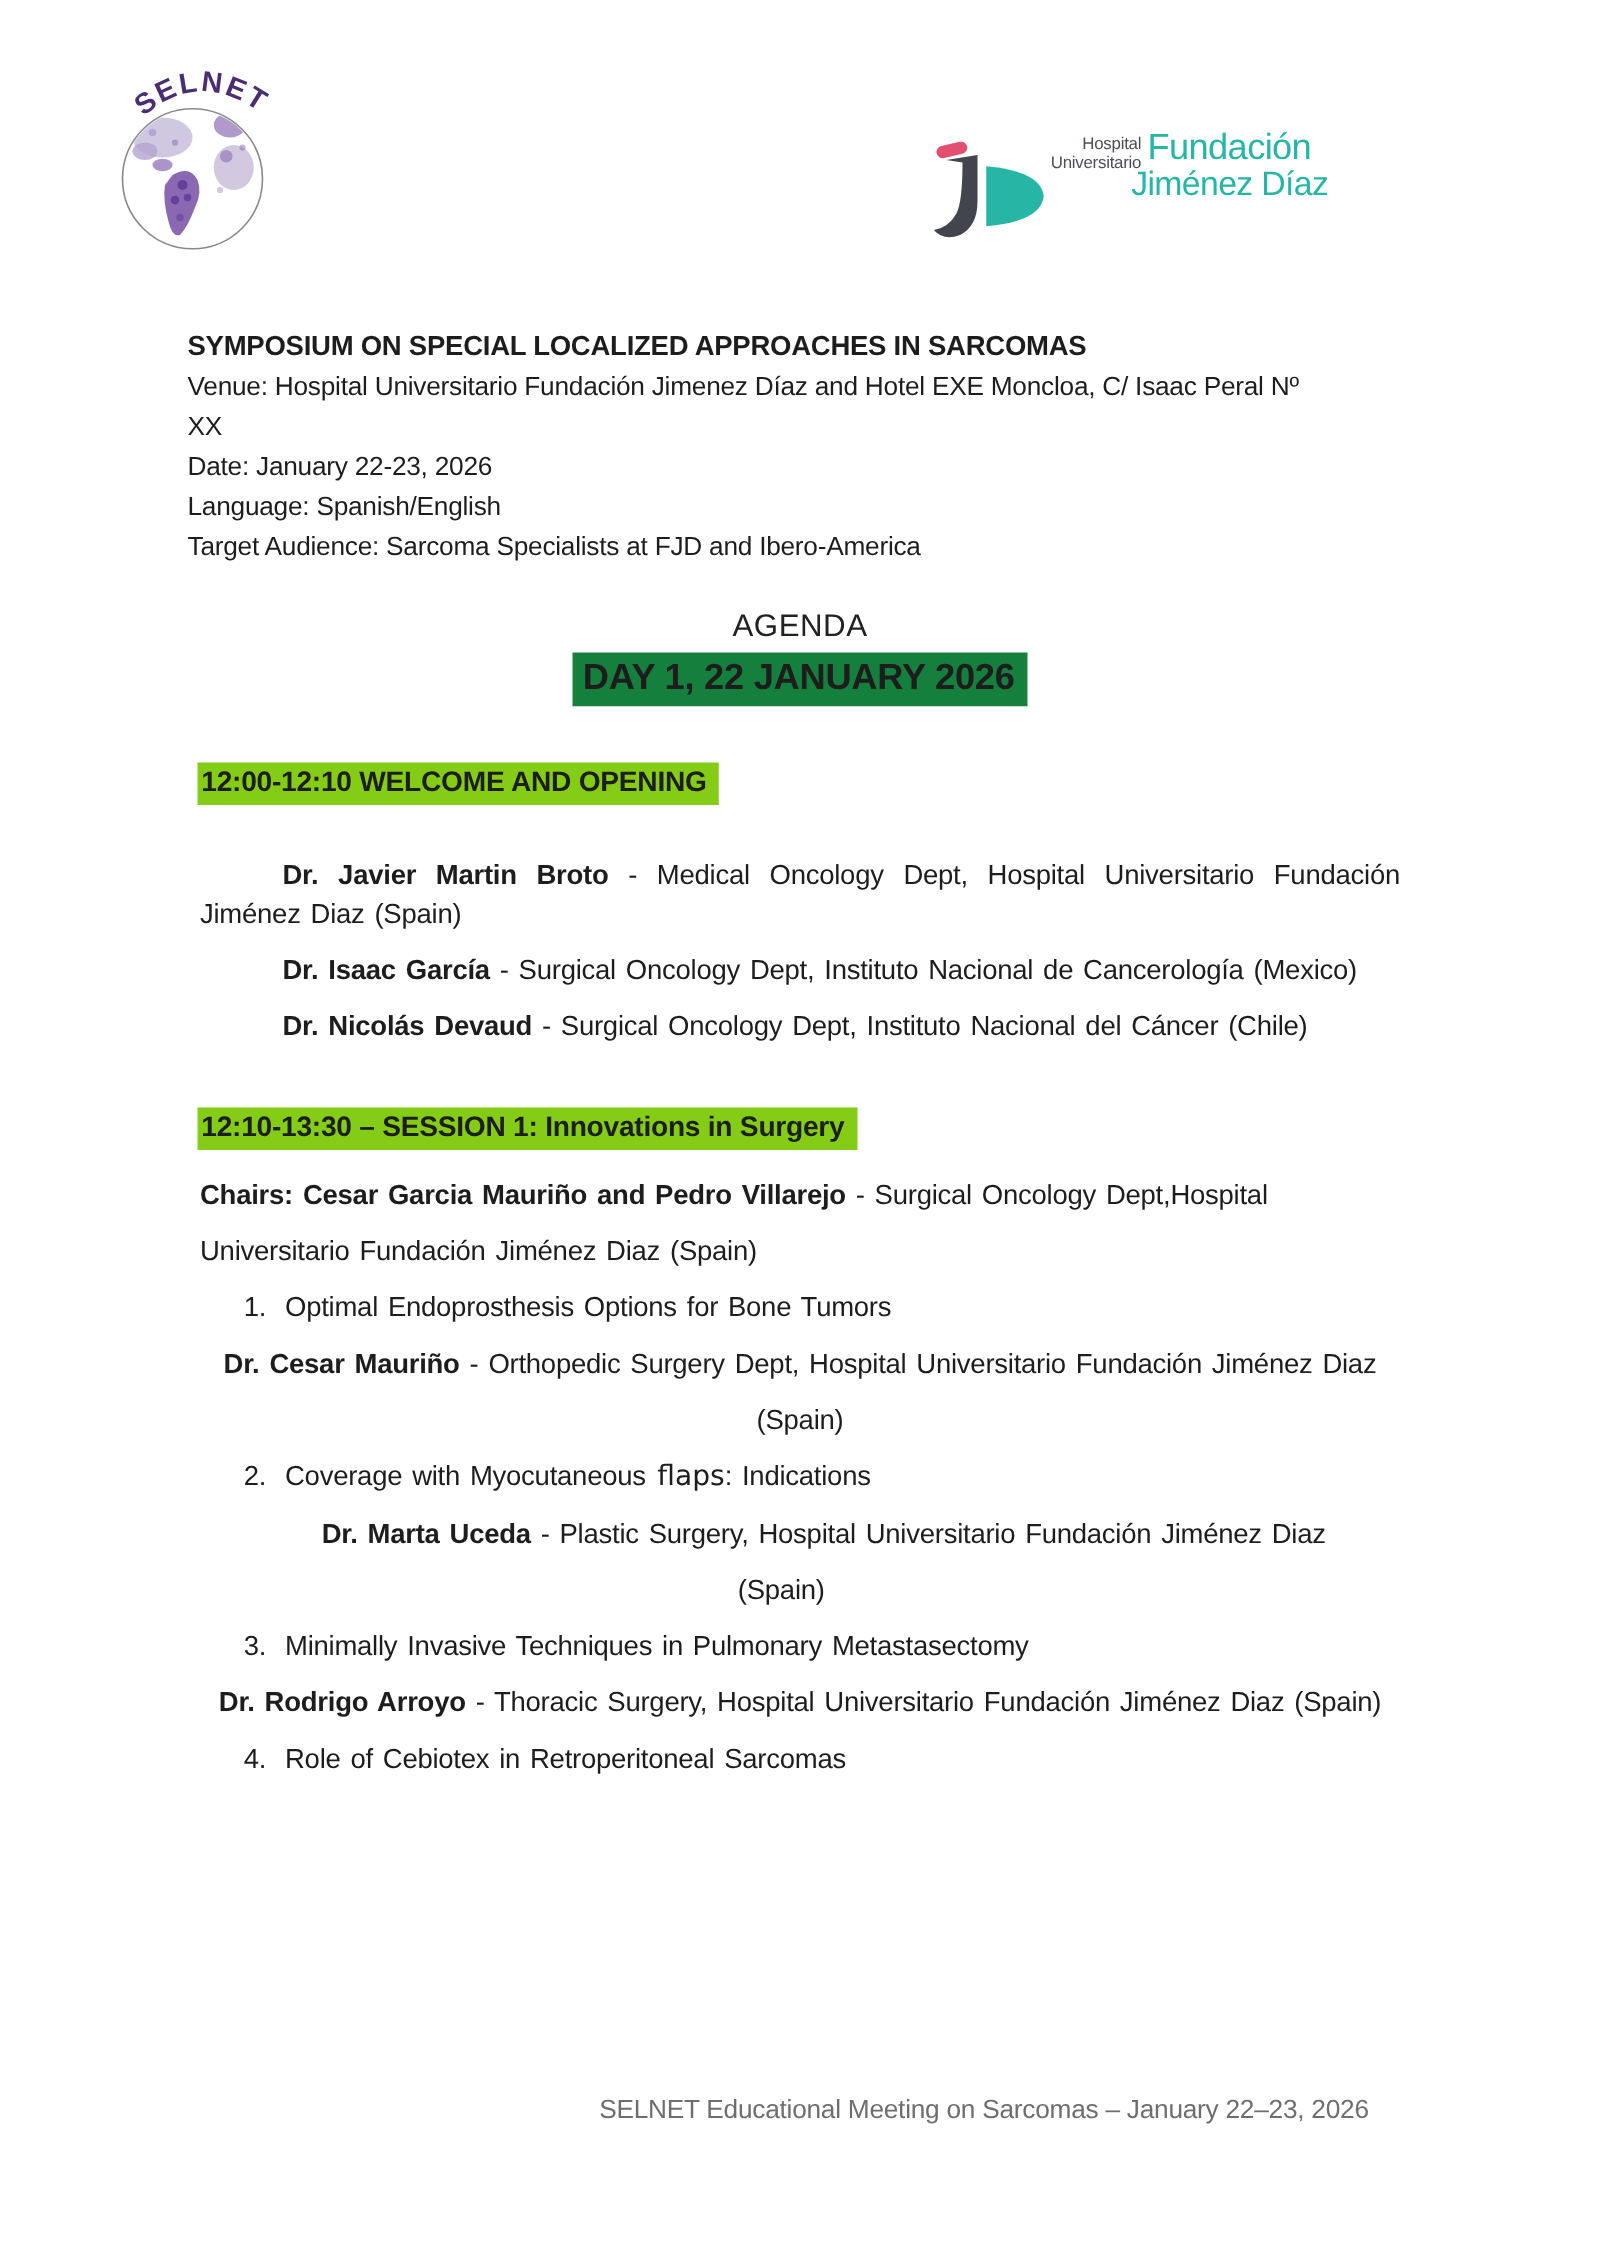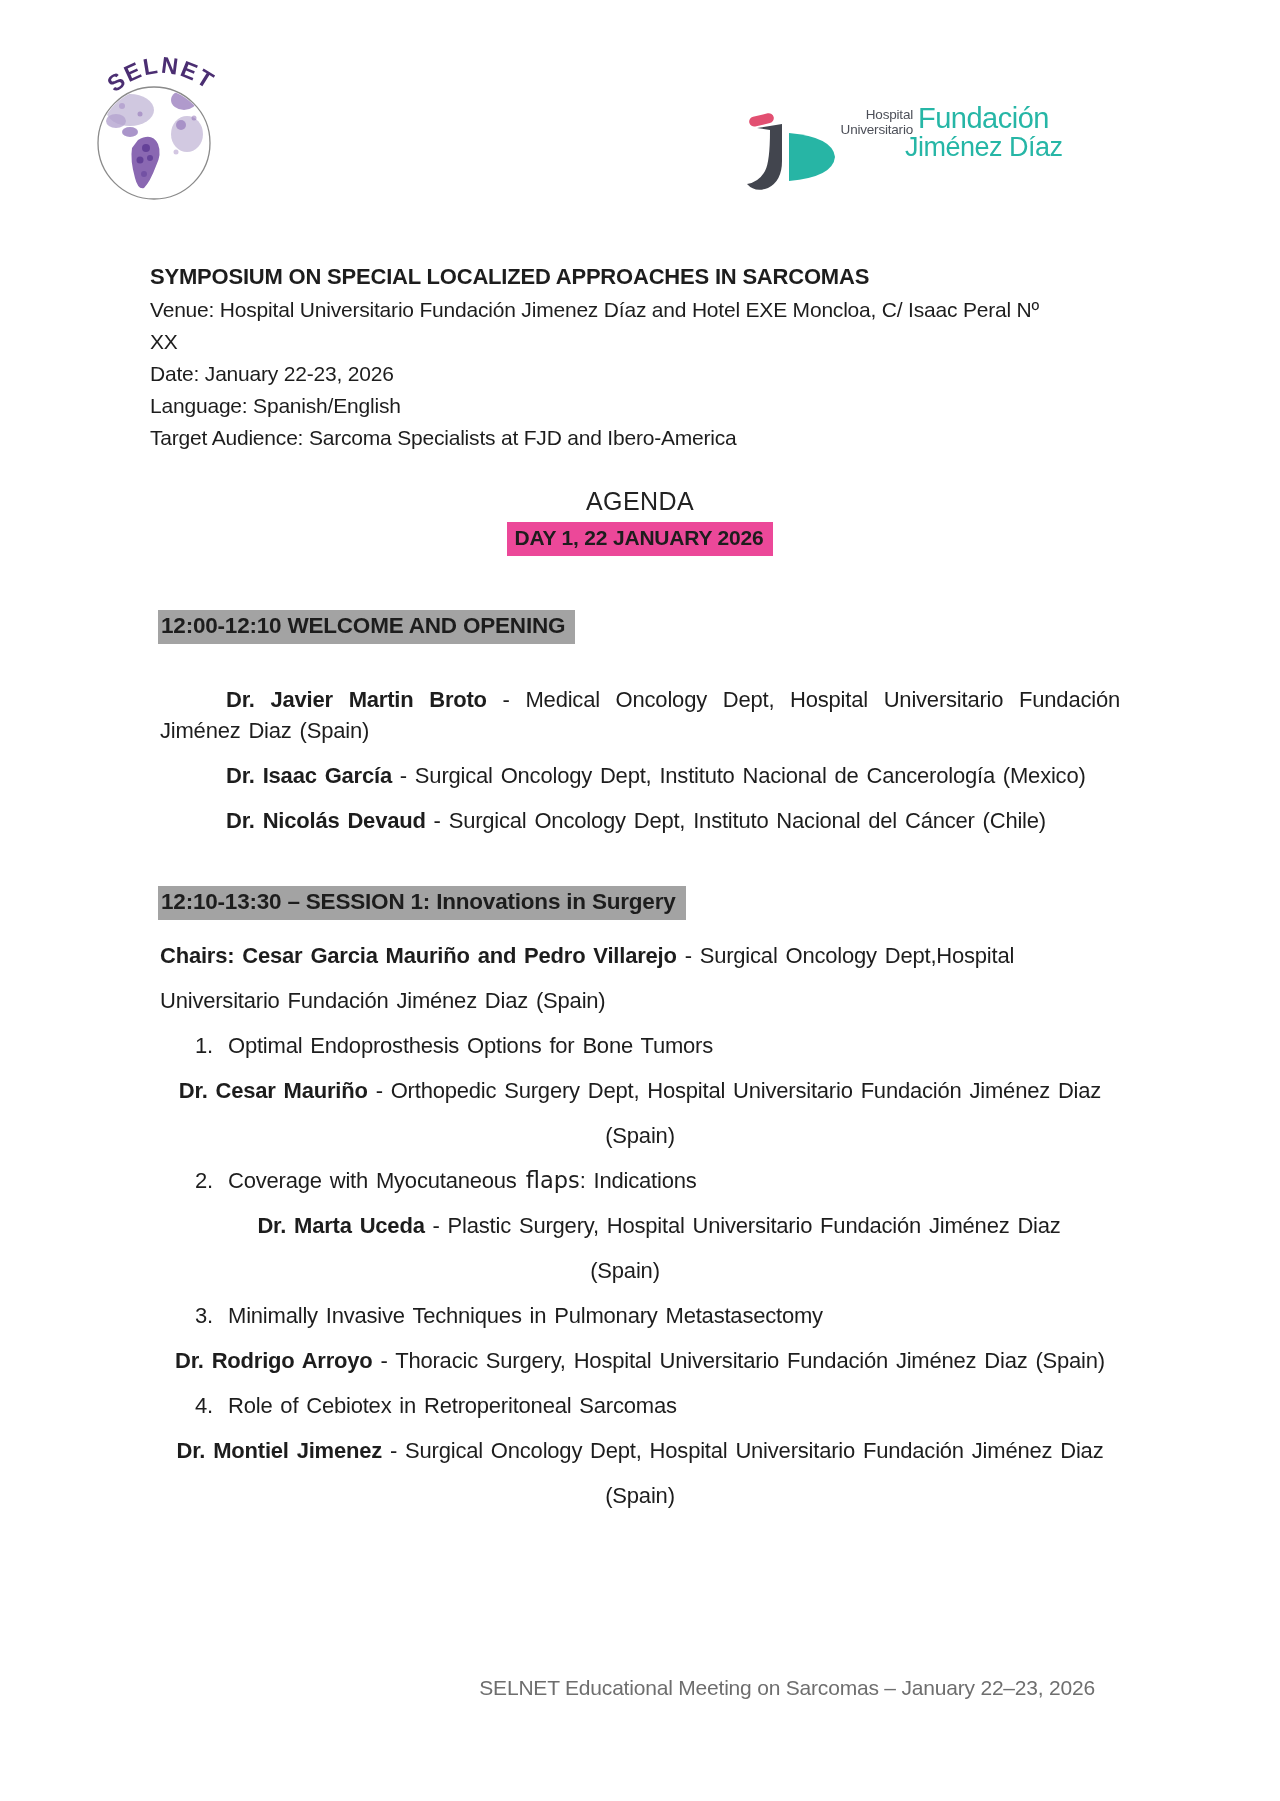--- a/index.html
+++ b/index.html
@@ -43,8 +43,8 @@
   .agenda-title { font-size: 25px; line-height: 34px; letter-spacing: 0.4px; color: #222; }
   .day-heading {
     display: inline-block; margin-top: 4px;
-    font-size: 21px; font-weight: bold; letter-spacing: -0.2px;
-    background: #ec4899; padding: 4px 10px 6px 8px;
+    font-size: 29px; font-weight: bold; letter-spacing: -0.2px;
+    background: #15803d; padding: 4px 10px 6px 8px;
   }
 
   

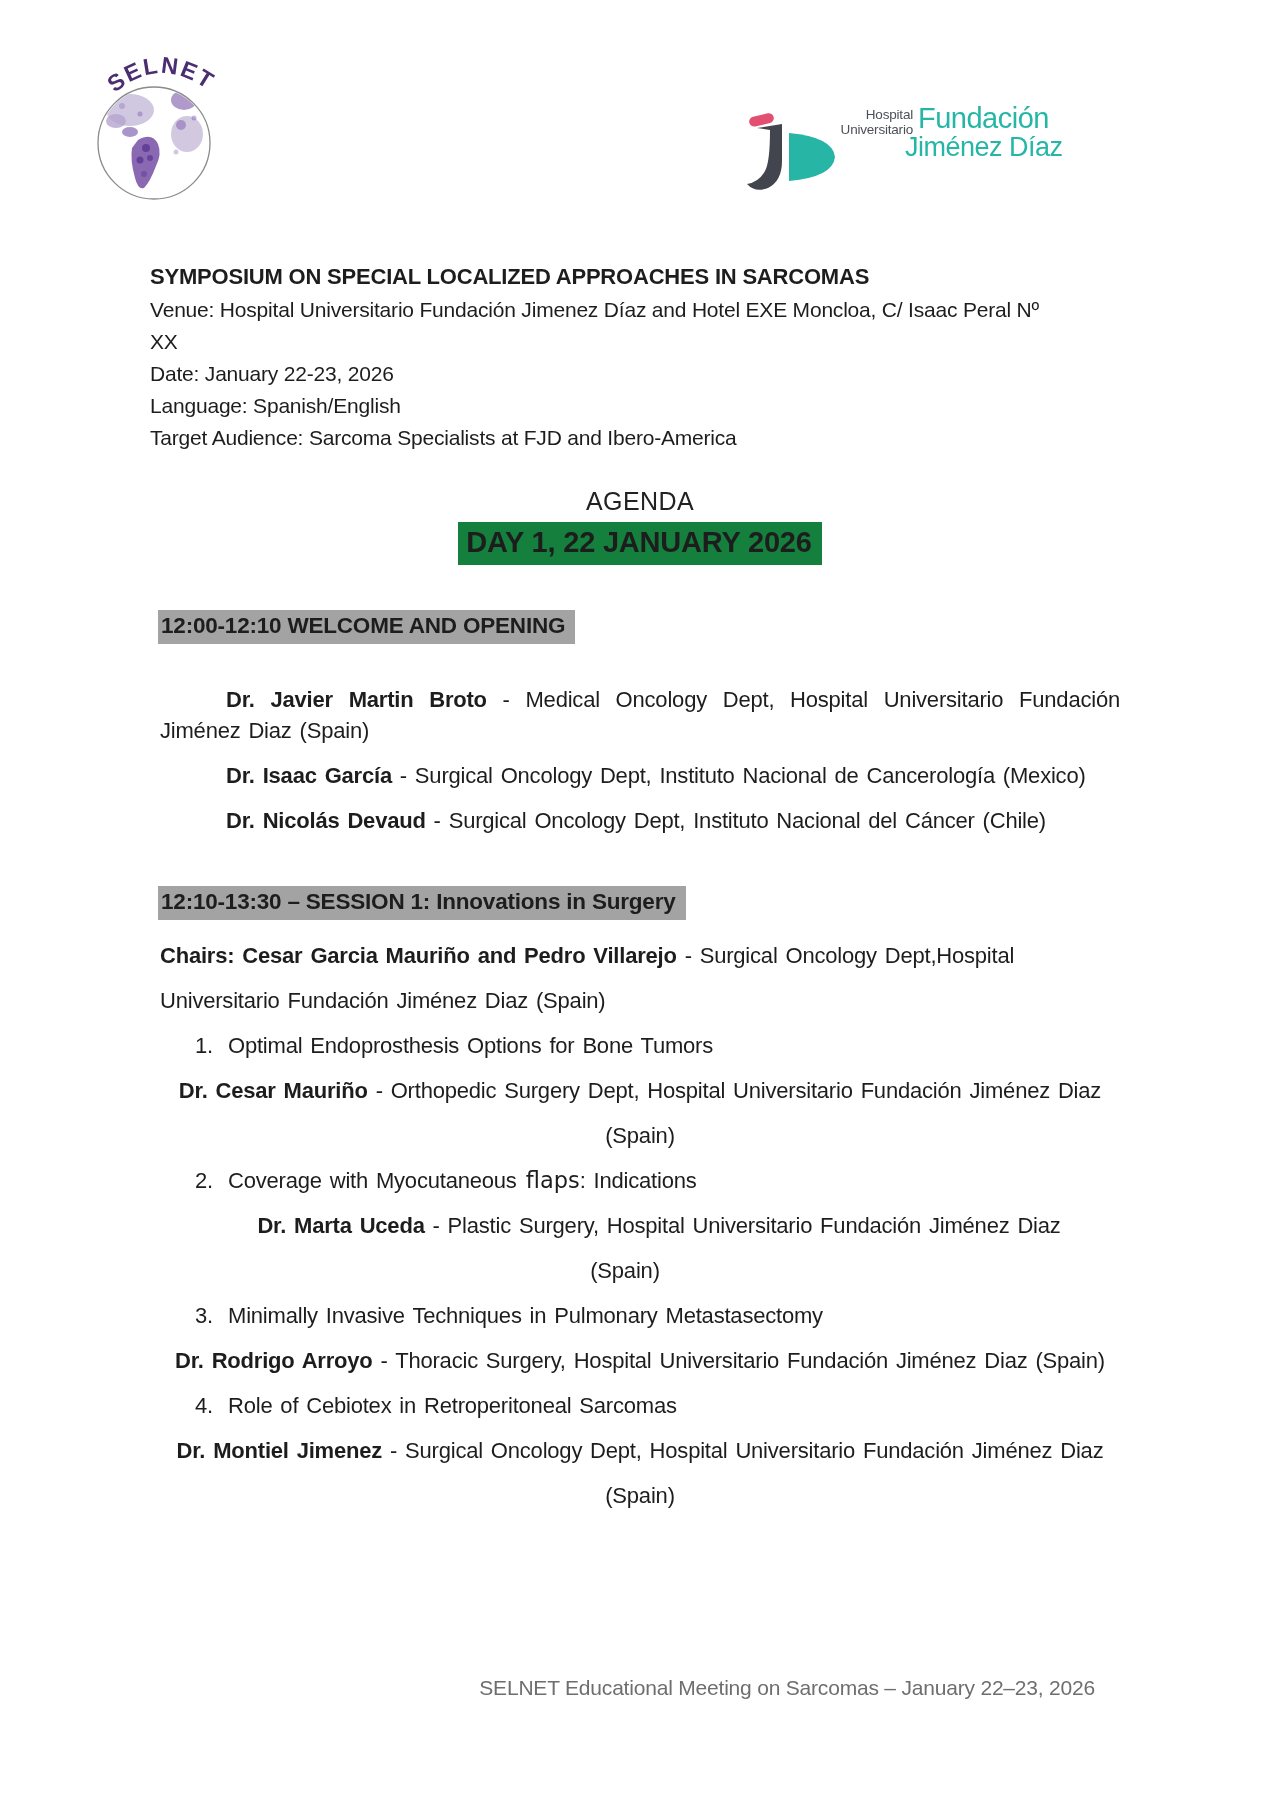--- a/index.html
+++ b/index.html
@@ -49,7 +49,7 @@
 
   
   .section-heading { position: absolute; left: 158px; font-size: 22.5px; font-weight: bold; letter-spacing: -0.2px; }
-  .section-heading .hl { display: inline-block; background: #a3a3a3; padding: 3px 10px 5px 3px; }
+  .section-heading .hl { display: inline-block; background: #84cc16; padding: 3px 10px 5px 3px; }
   #welcome-heading { top: 610px; }
   #session1-heading { top: 886px; }
 

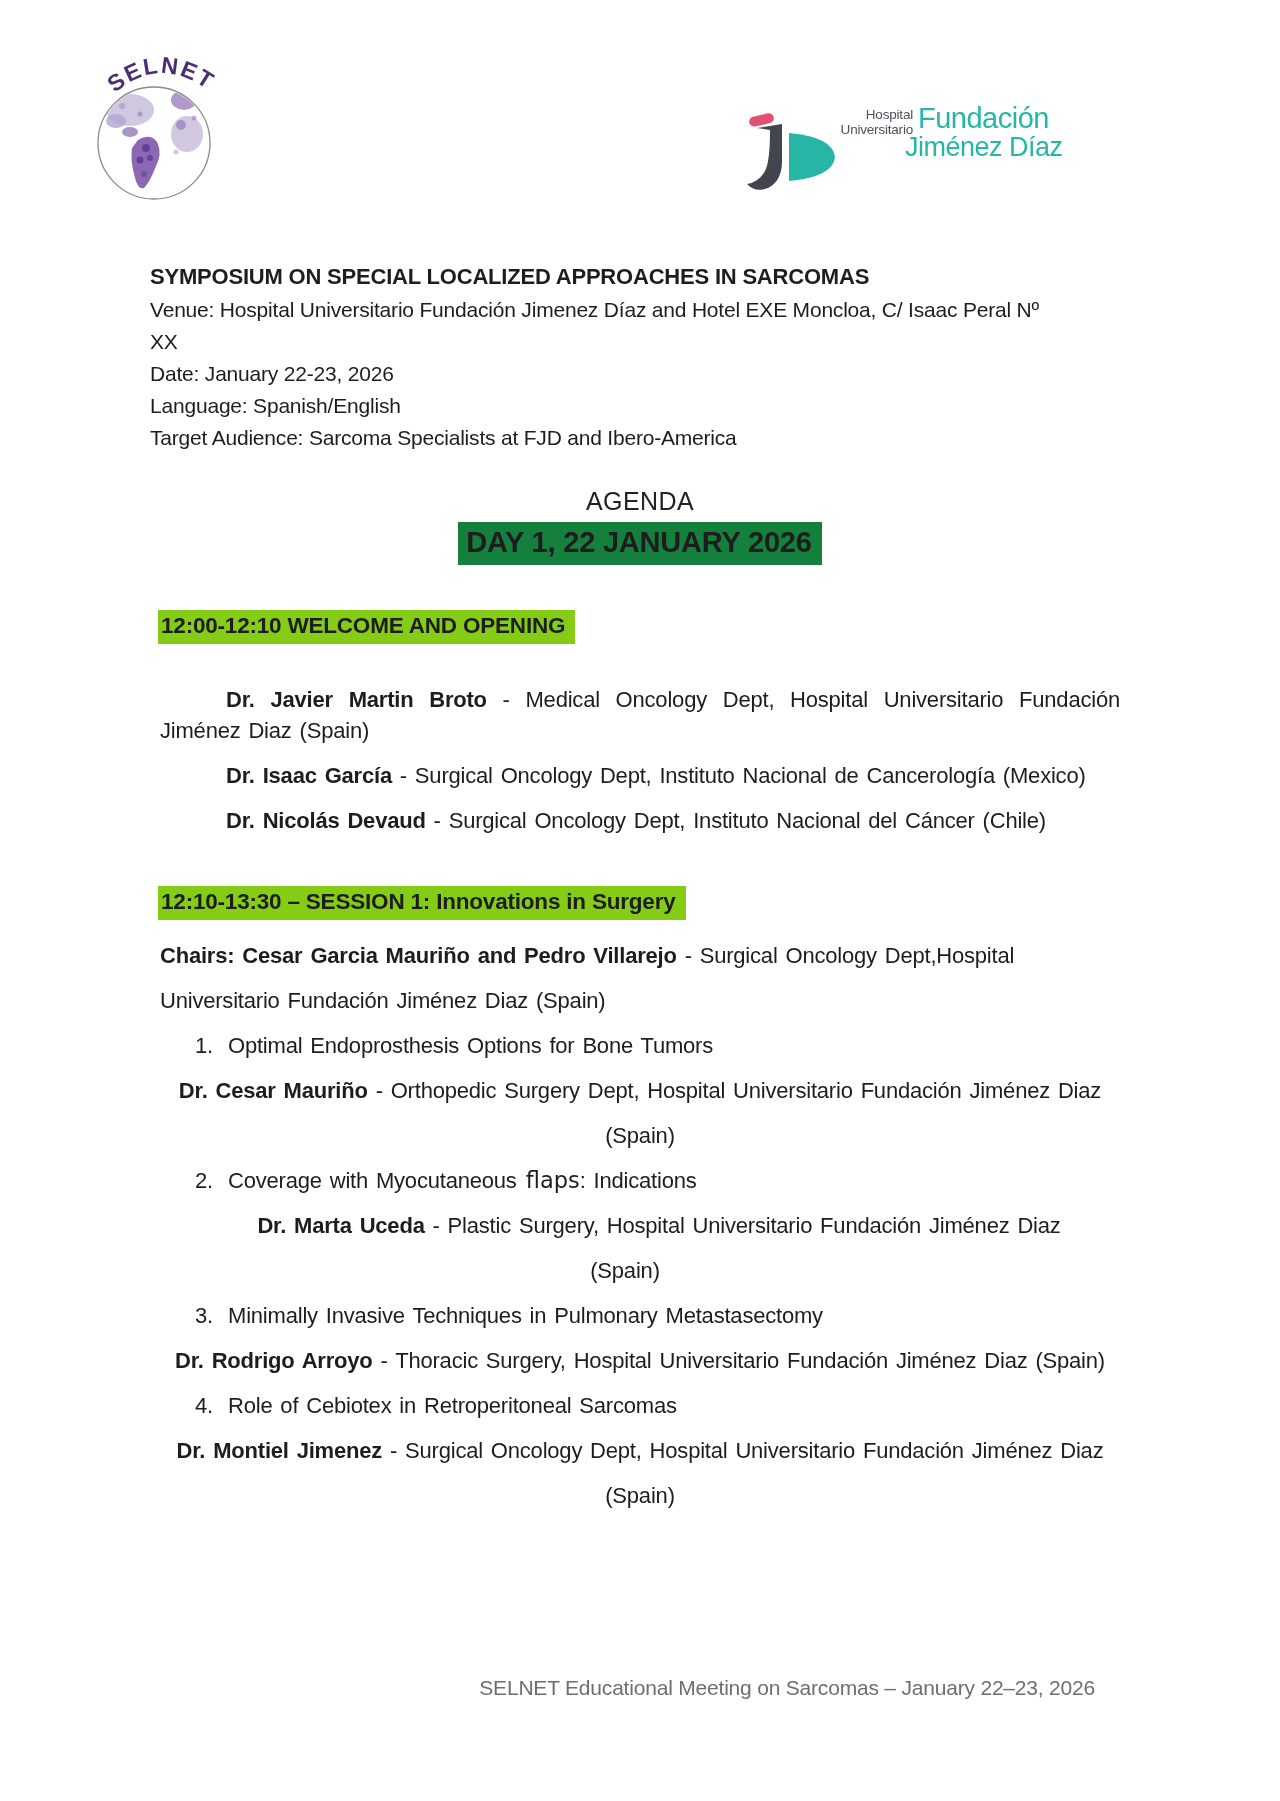--- a/index.html
+++ b/index.html
@@ -196,9 +196,6 @@
     <p class="item-title">
       <span class="num">4.</span><span>Role of Cebiotex in Retroperitoneal Sarcomas</span>
     </p>
-    <p class="speaker">
-      <span class="b">Dr. Montiel Jimenez</span><span> - Surgical Oncology Dept, Hospital Universitario Fundación Jiménez Diaz (Spain)</span>
-    </p>
 
   </div>
 

